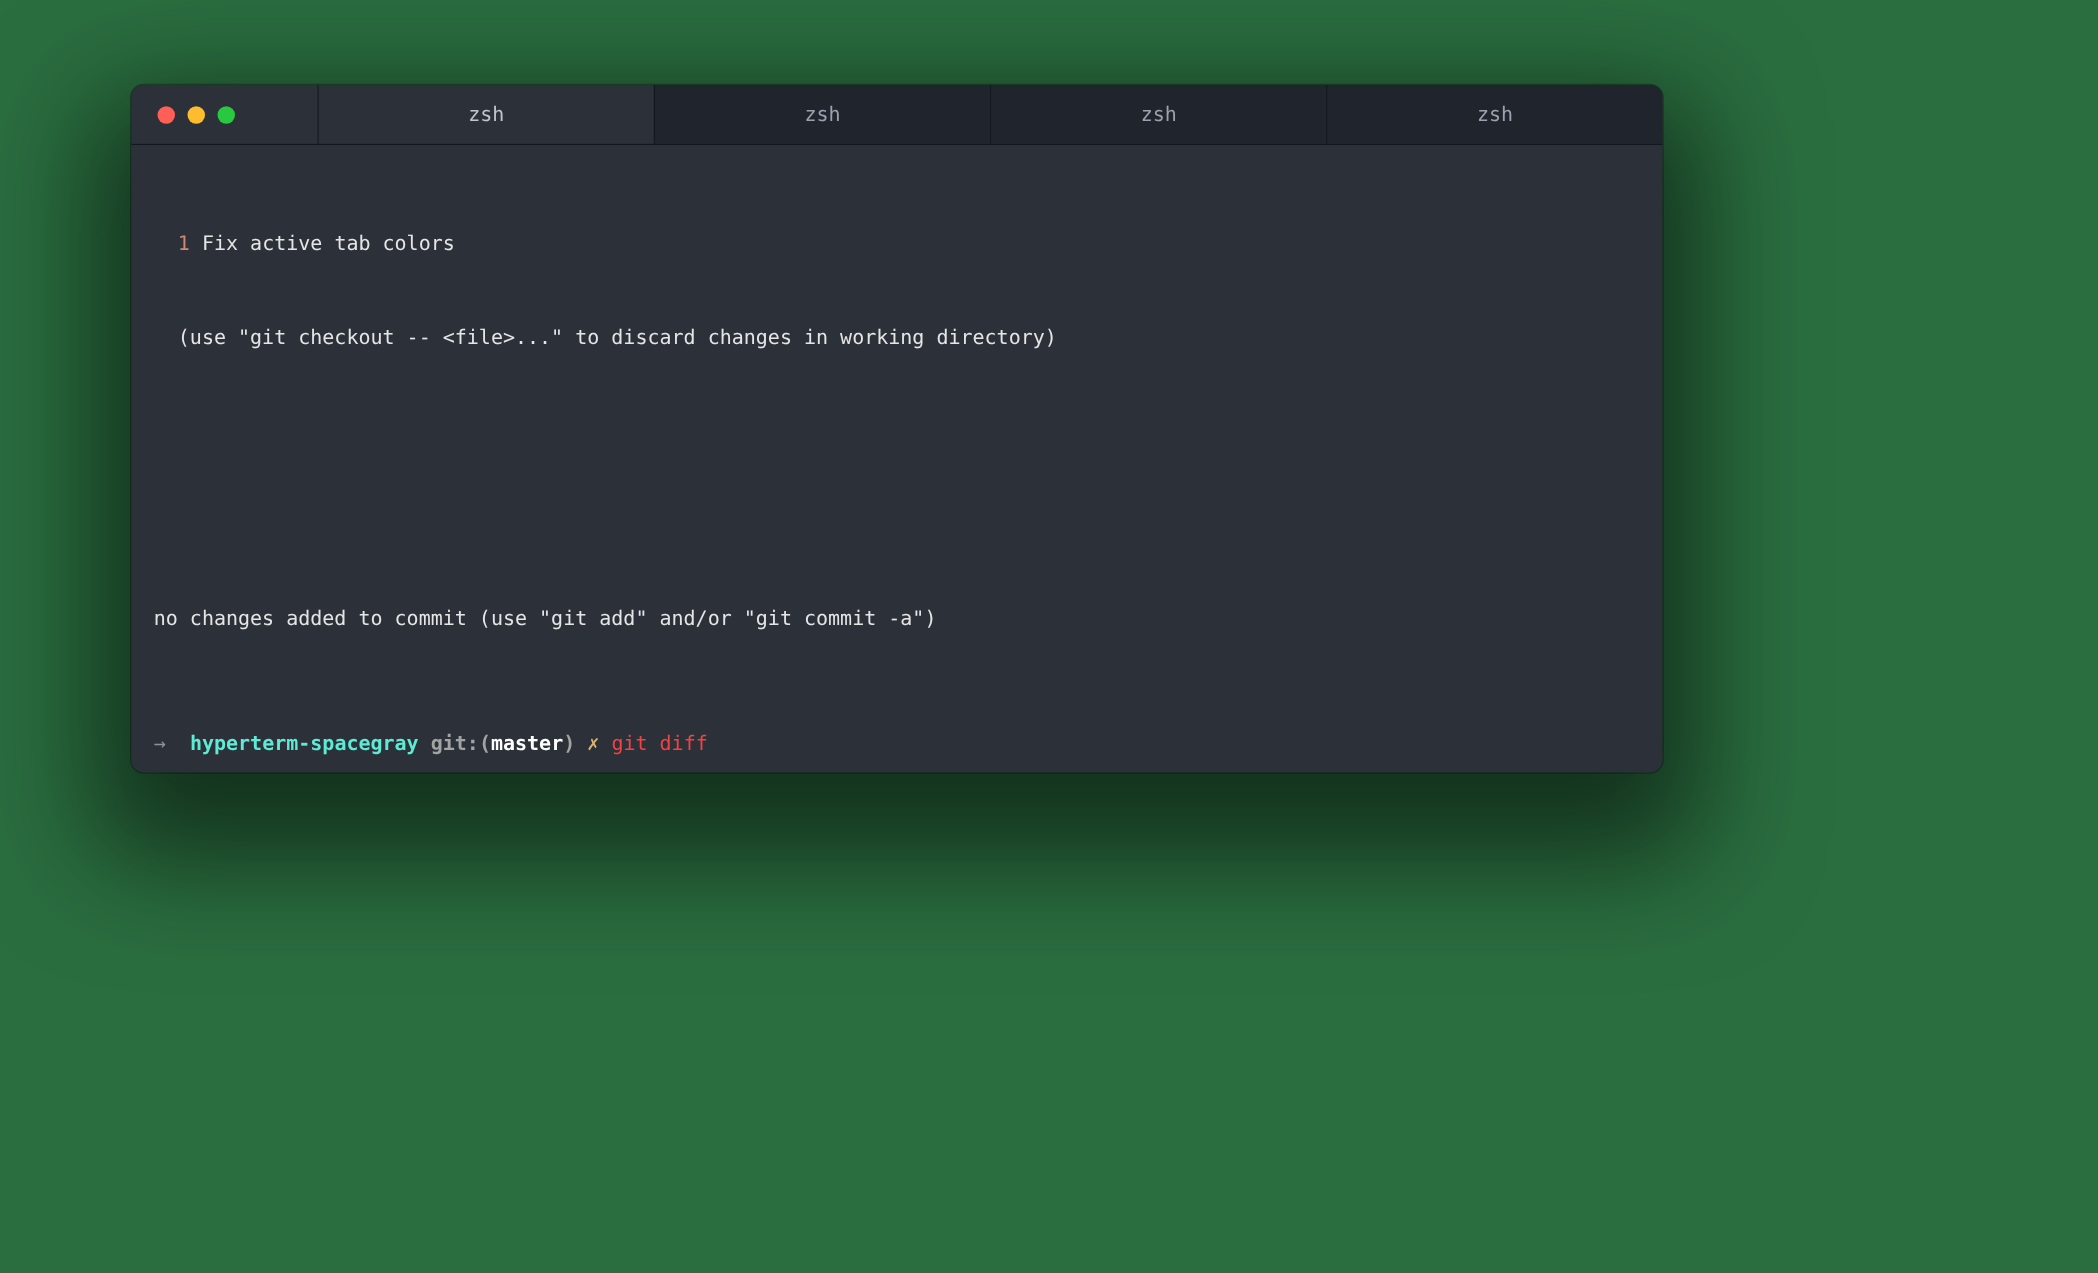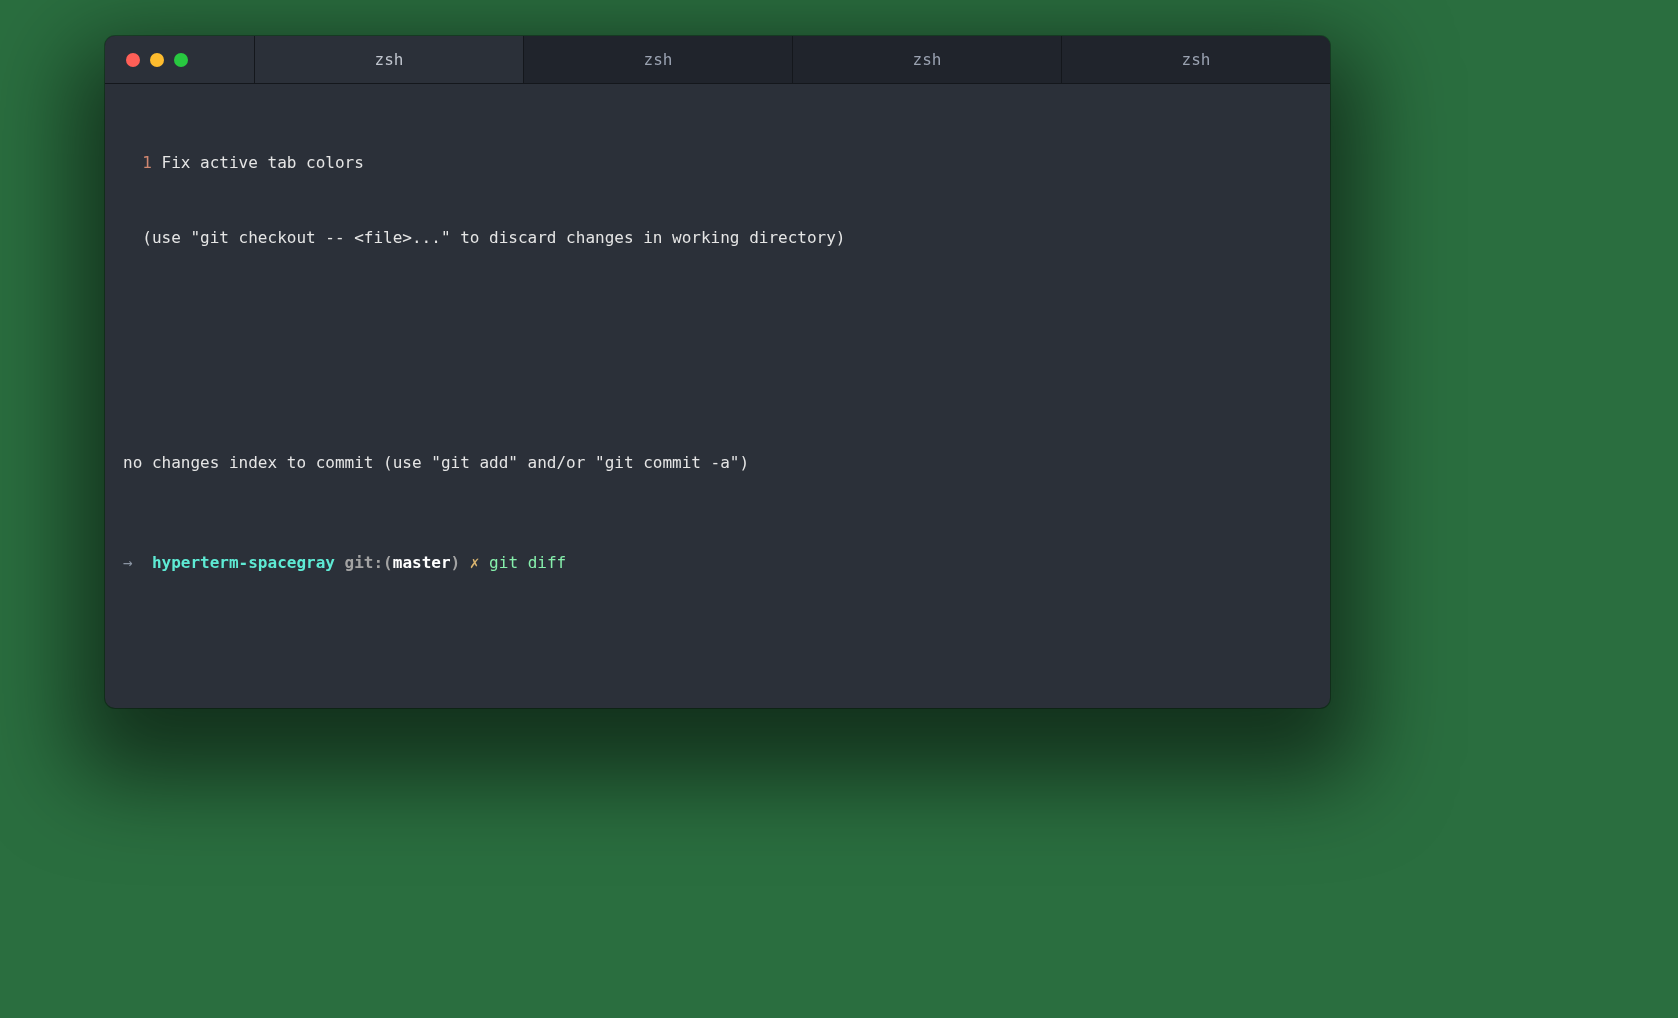--- a/index.html
+++ b/index.html
@@ -18,9 +18,9 @@
   .window {
     position: absolute;
     left: 105px;
-    top: 36px;
+    top: 68px;
     width: 1225px;
-    height: 672px;
+    height: 550px;
     background: #2b3039;
     border-radius: 10px;
     box-shadow: 0 40px 90px 30px rgba(0,0,0,0.55), 0 0 0 1px rgba(0,0,0,0.3);

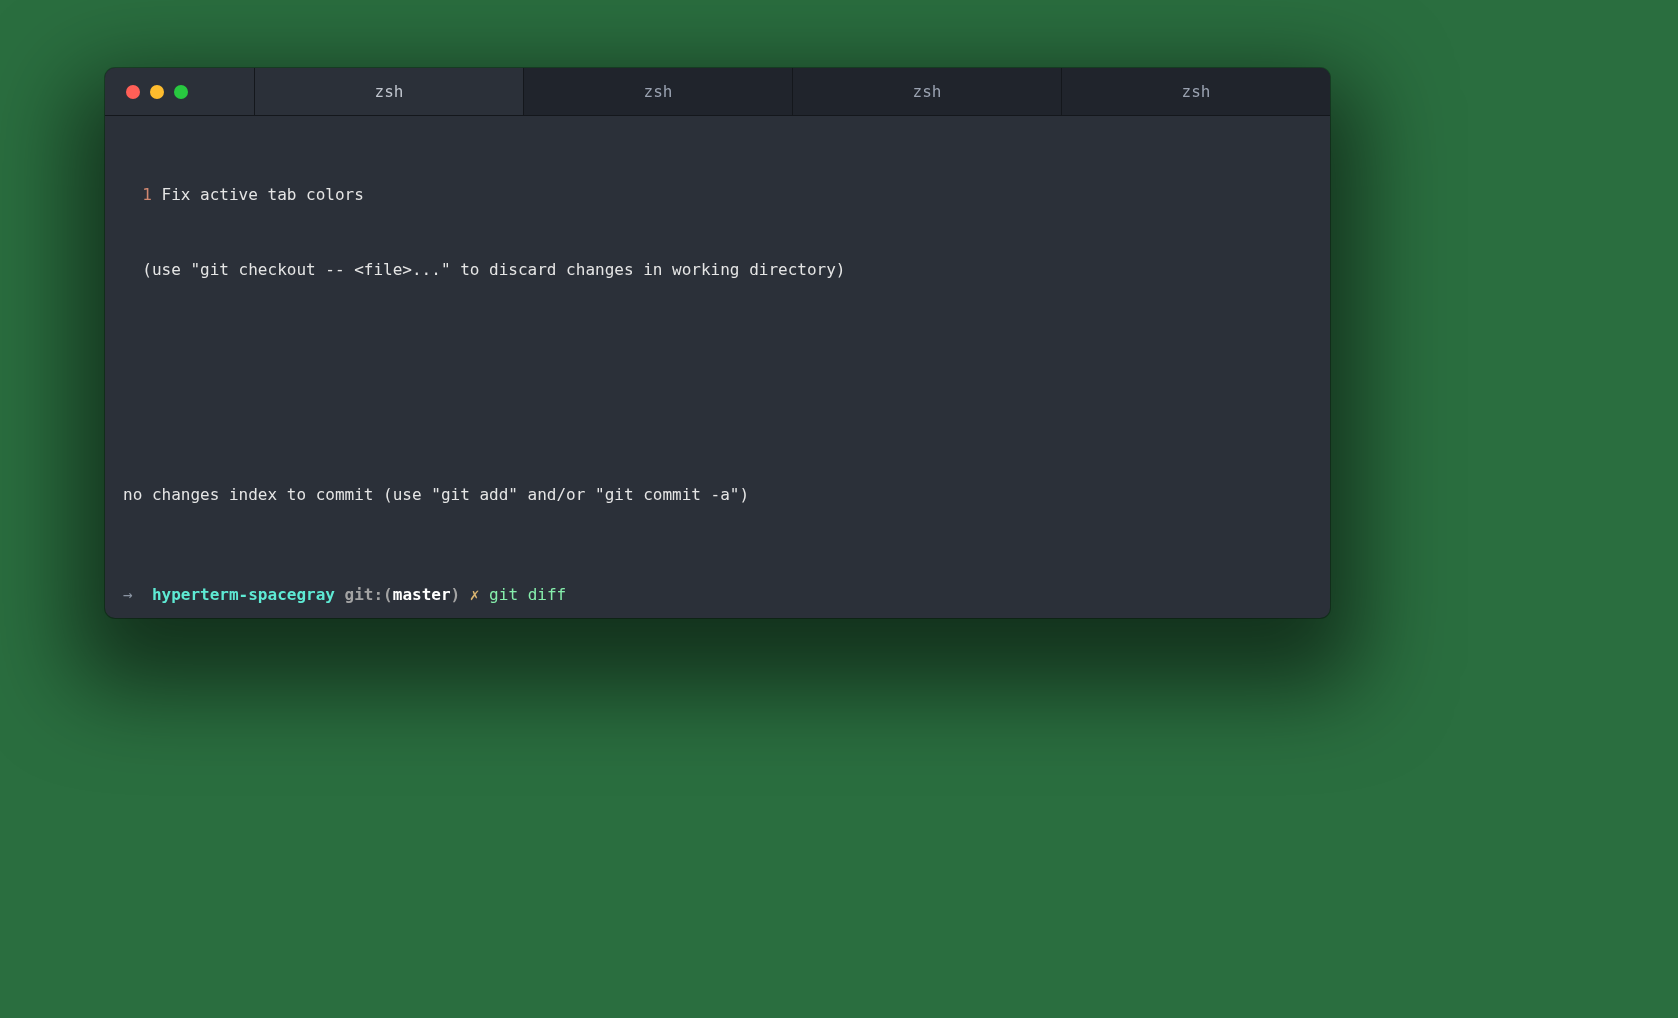--- a/index.html
+++ b/index.html
@@ -113,7 +113,7 @@
       <div class="line plain">  (use "git checkout -- &lt;file&gt;..." to discard changes in working directory)</div>
       <div class="line"></div>
       <div class="line"></div>
-      <div class="line plain">no changes index to commit (use "git add" and/or "git commit -a")</div>
+      <div class="line plain">no changes added to commit (use "git add" and/or "git commit -a")</div>
 
       <div class="line"><span class="arrow">→</span><span>  </span><span class="cyan">hyperterm-spacegray</span><span> </span><span class="blue">git:</span><span class="blue">(</span><span class="mag">master</span><span class="blue">)</span><span> </span><span class="yel">✗</span><span> </span><span class="dim">git diff</span></div>
 

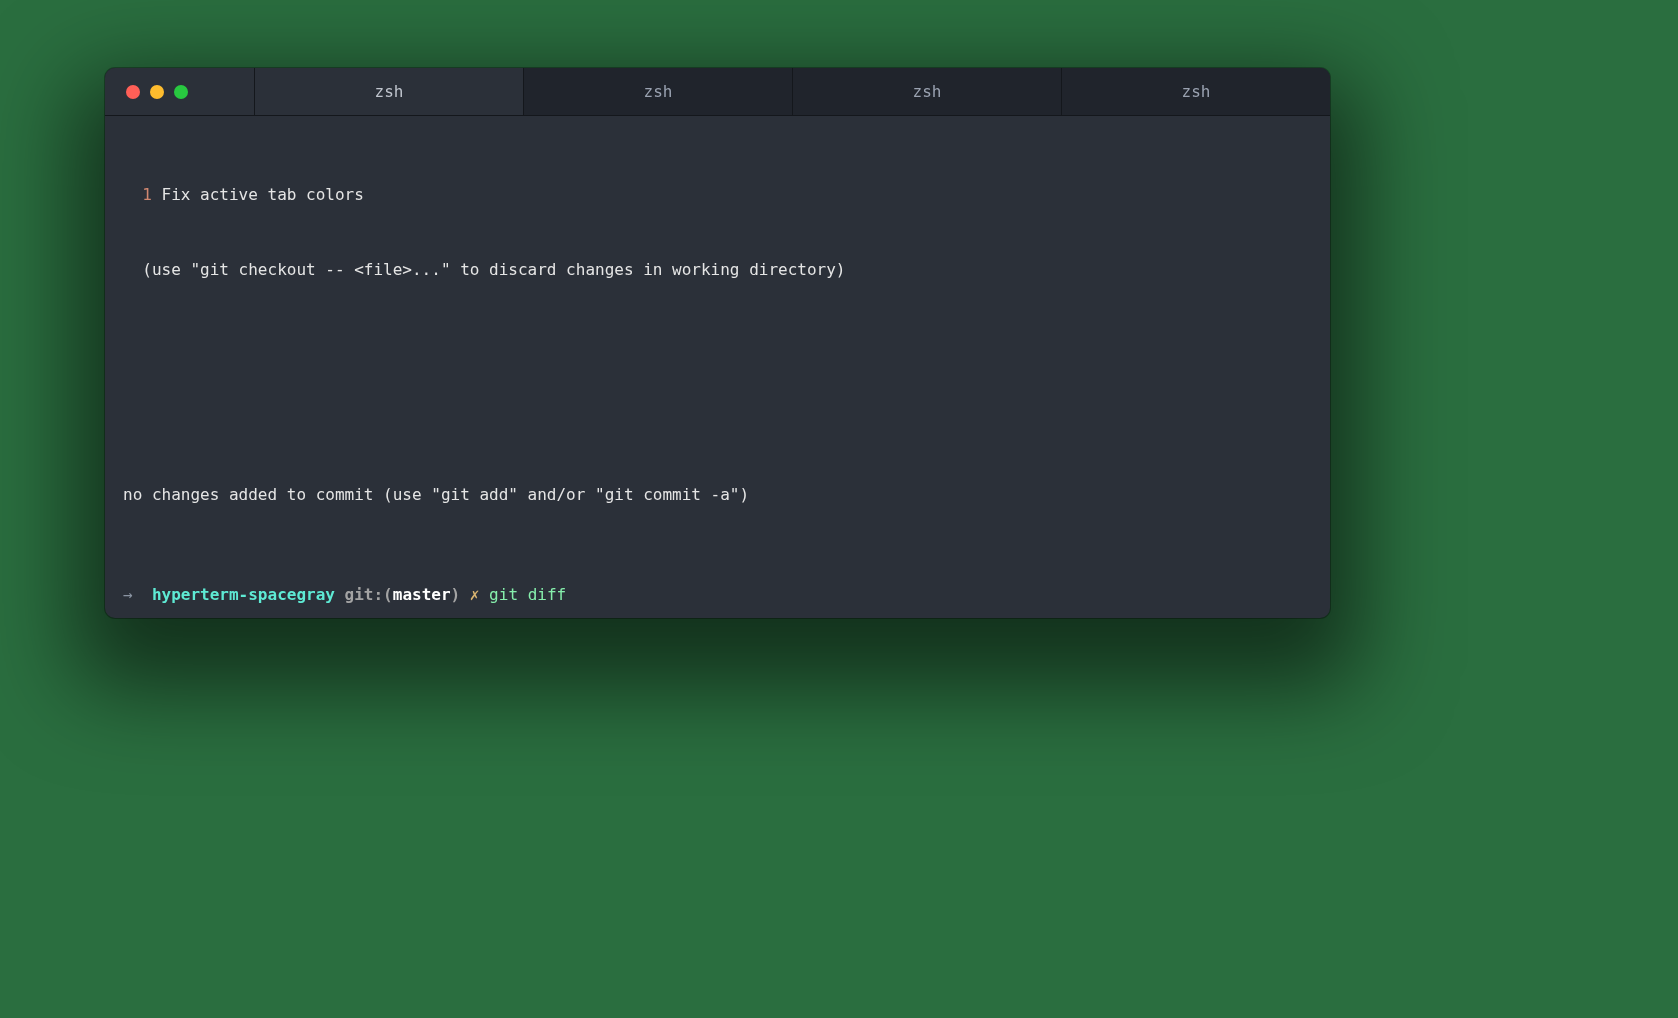--- a/index.html
+++ b/index.html
@@ -72,7 +72,7 @@
   .line { min-height: 25px; }
   .ln   { color: #d08770; }
   .plain{ color: #e5e5e5; }
-  .dim  { color: #86efac; }
+  .dim  { color: #ef4444; }
   .red  { color: #bf616a; }
   .cyan { color: #5eead4; font-weight: bold; }
   .blue { color: #a3a3a3; font-weight: bold; }

